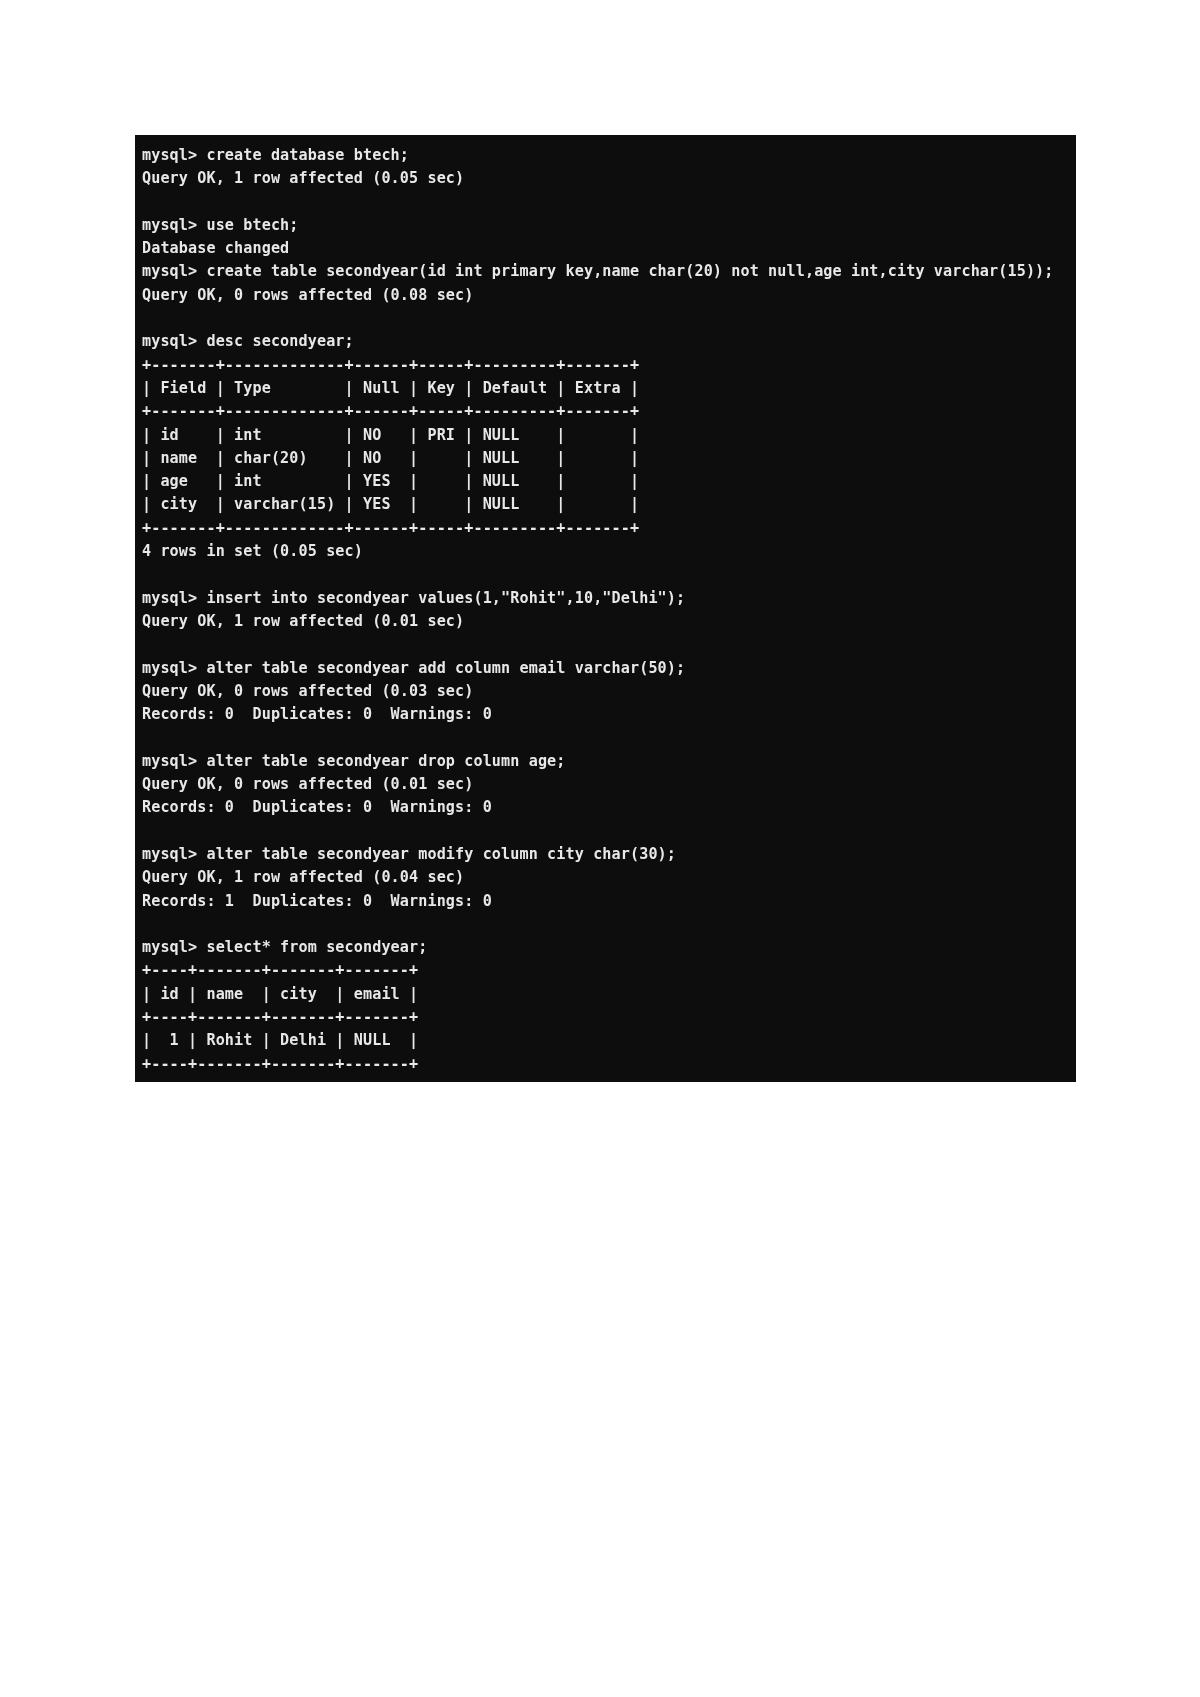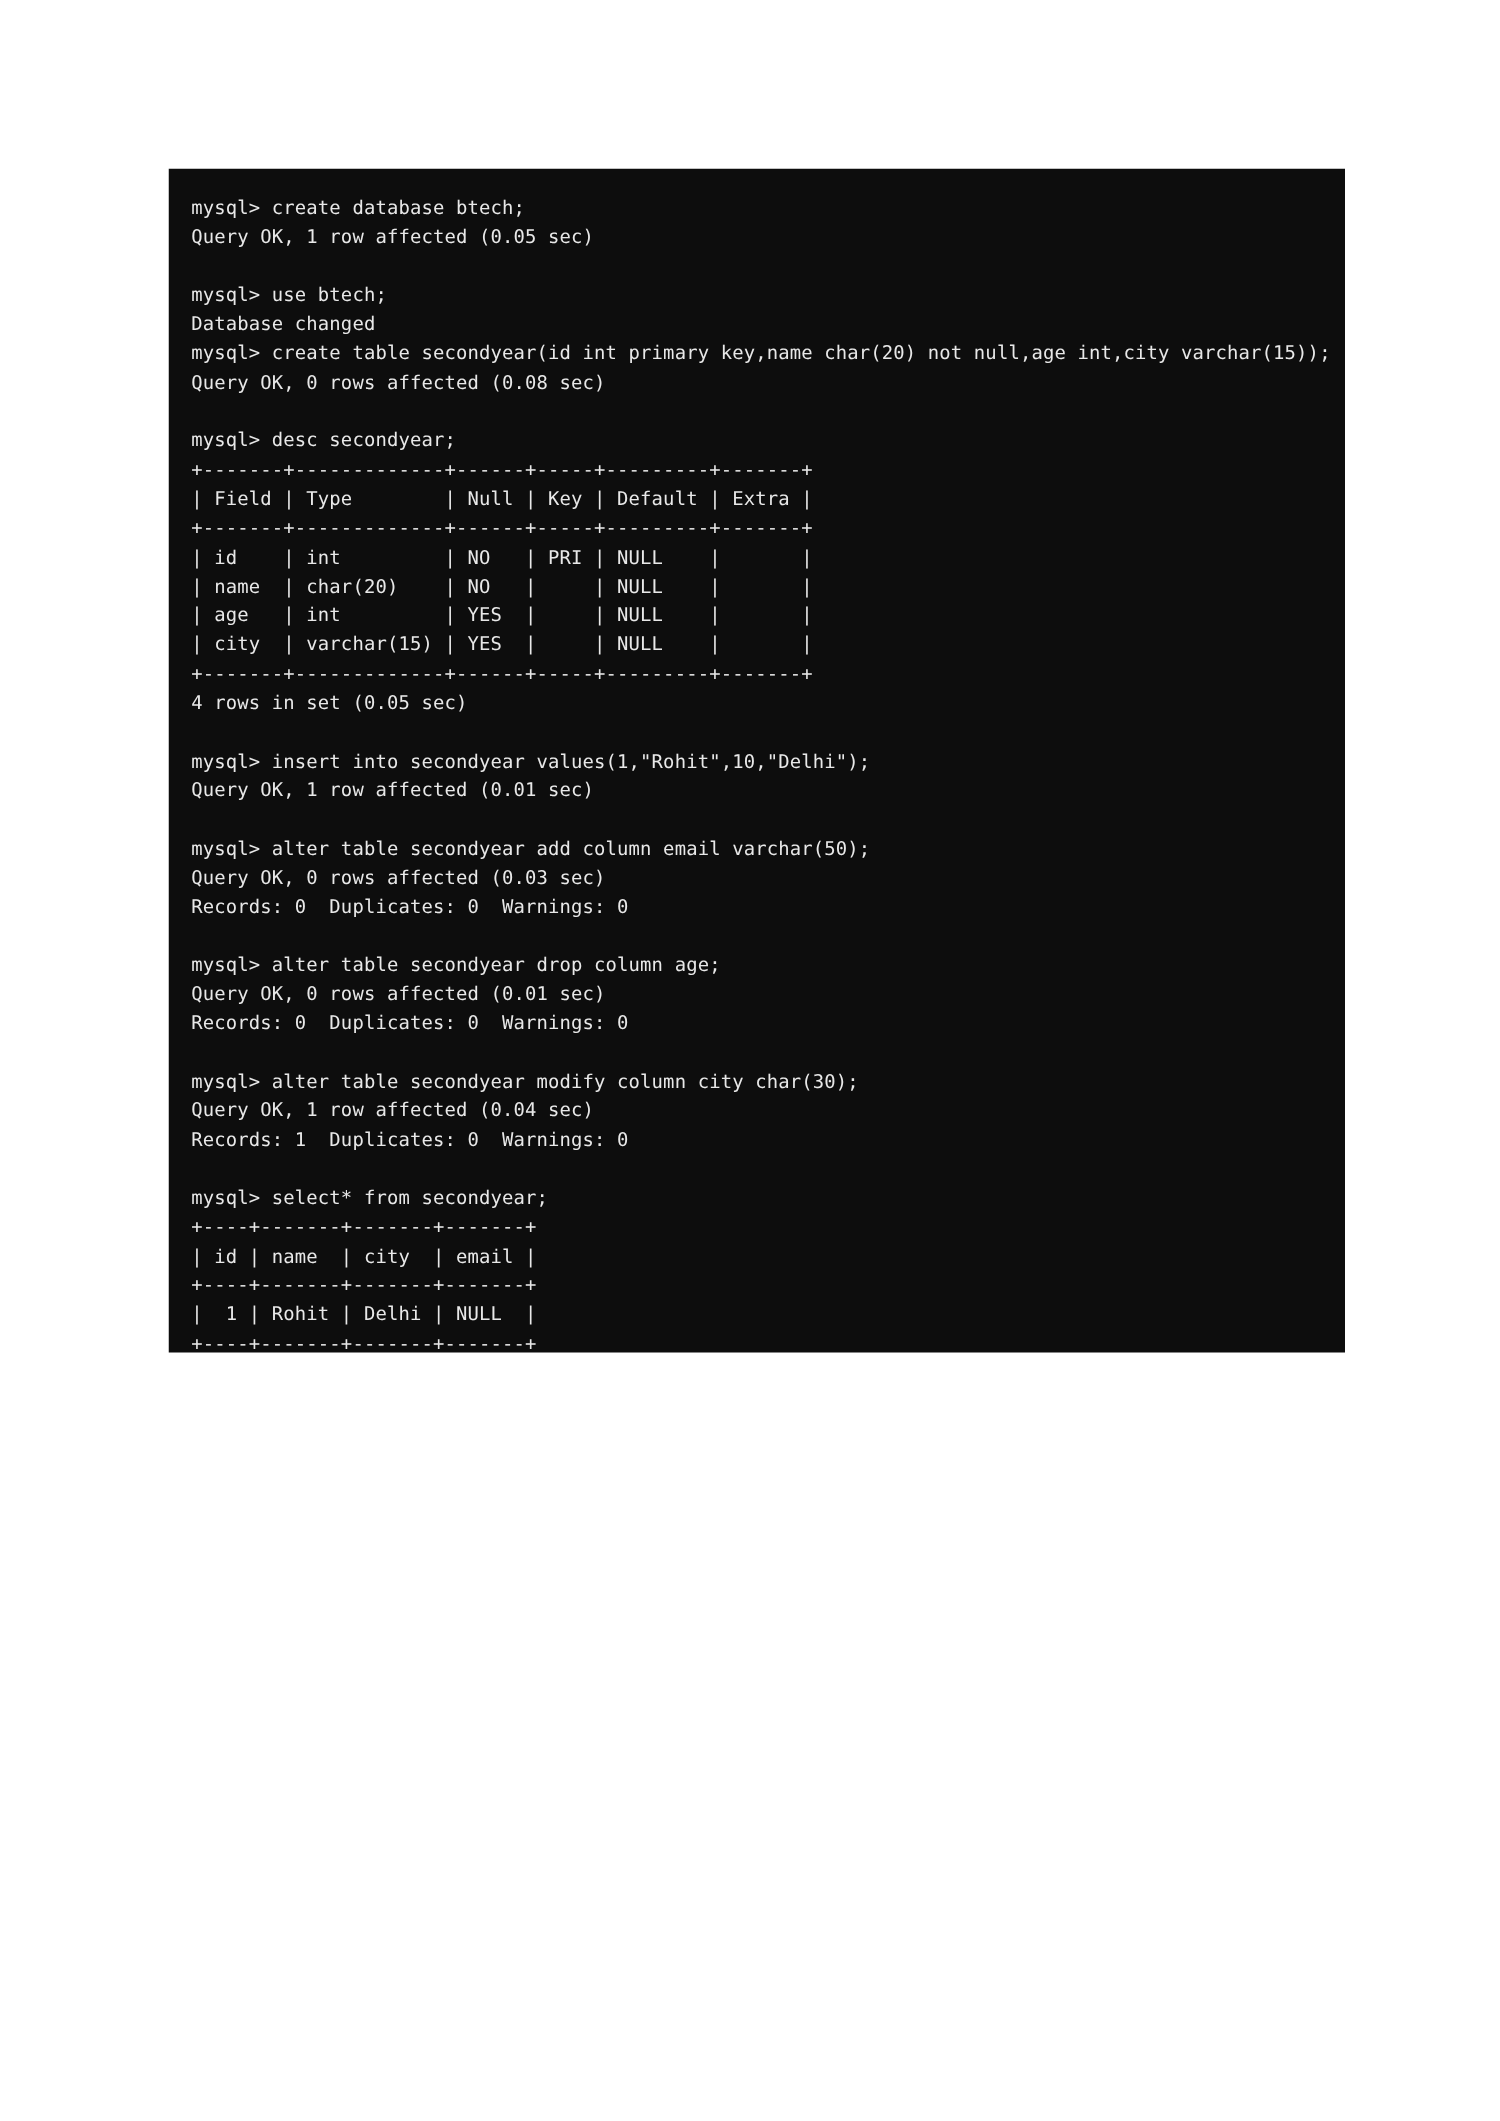--- a/index.html
+++ b/index.html
@@ -40,8 +40,8 @@
     line-height: 23.3px;
     letter-spacing: 0.12px;
     white-space: pre;
-    margin: 11px;
-    font-weight: 400;
+    margin: 0;
+    font-weight: 700;
     -webkit-font-smoothing: antialiased;
   }
   .line {

